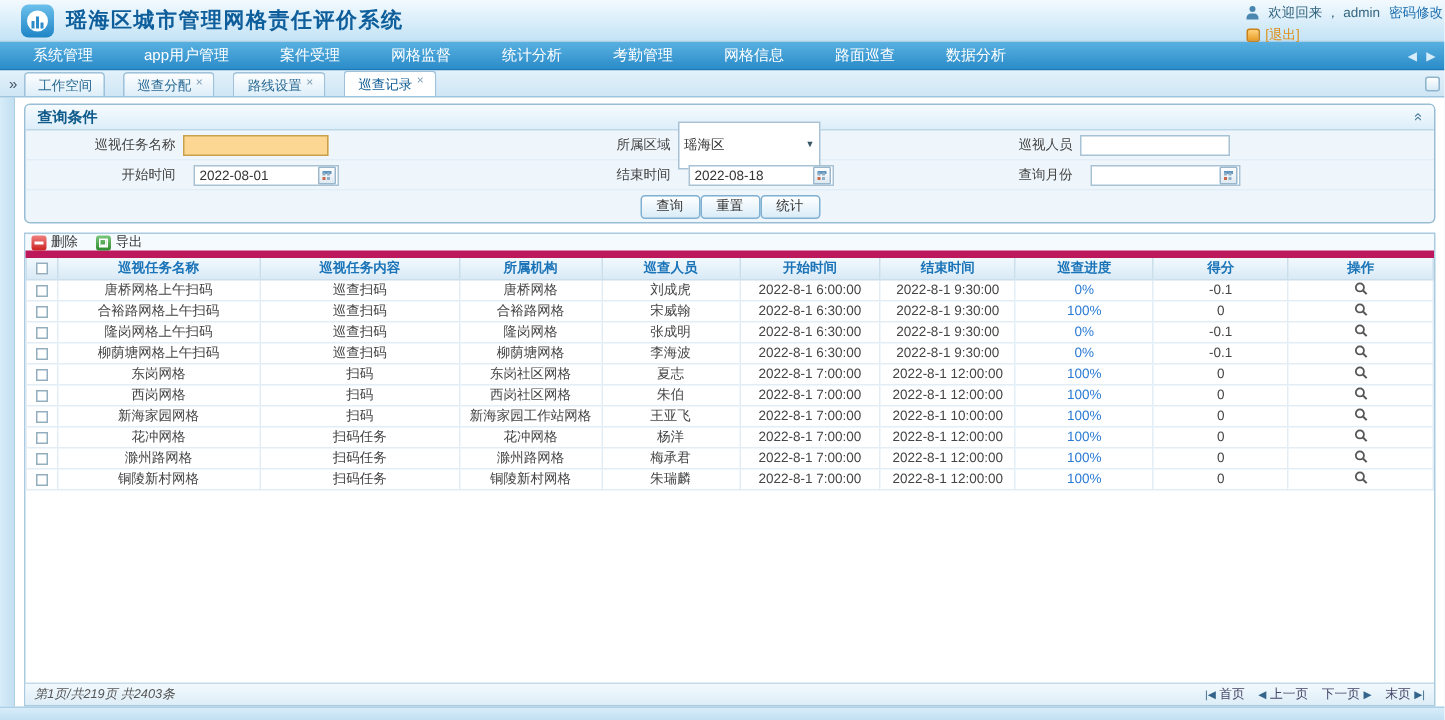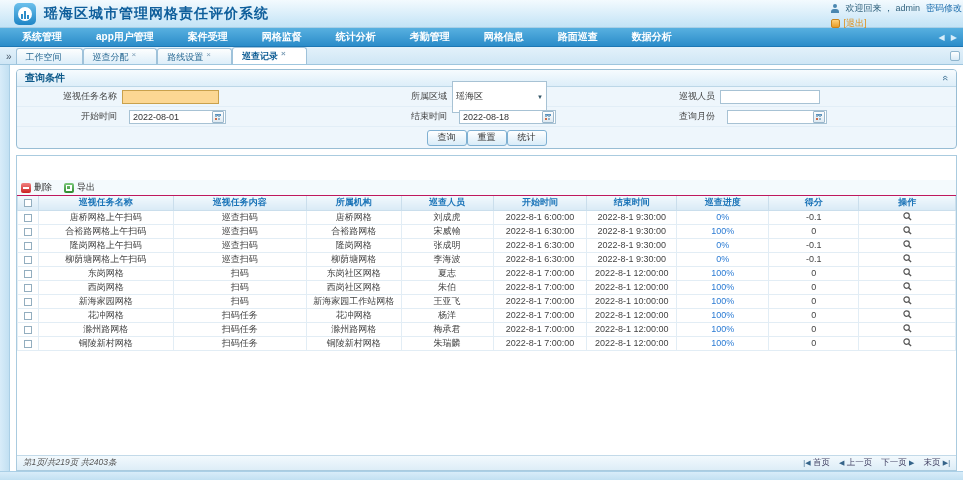--- a/index.html
+++ b/index.html
@@ -28,7 +28,7 @@
   
   .nav { height:19px; background:linear-gradient(#58b0e0,#2b8cc9); border-bottom:1px solid #1d77b4;
     display:flex; align-items:center; padding:0 10px; position:relative; }
-  .nav-item { color:#fff; font-size:10px; font-weight:bold; padding:0 22px 0 12px; cursor:pointer; white-space:nowrap; }
+  .nav-item { color:#fff; font-size:10px; font-weight:normal; padding:0 22px 0 12px; cursor:pointer; white-space:nowrap; }
   .nav-arrows { position:absolute; right:4px; color:#d7edfa; font-size:8px; letter-spacing:2px; cursor:pointer; }
 
   

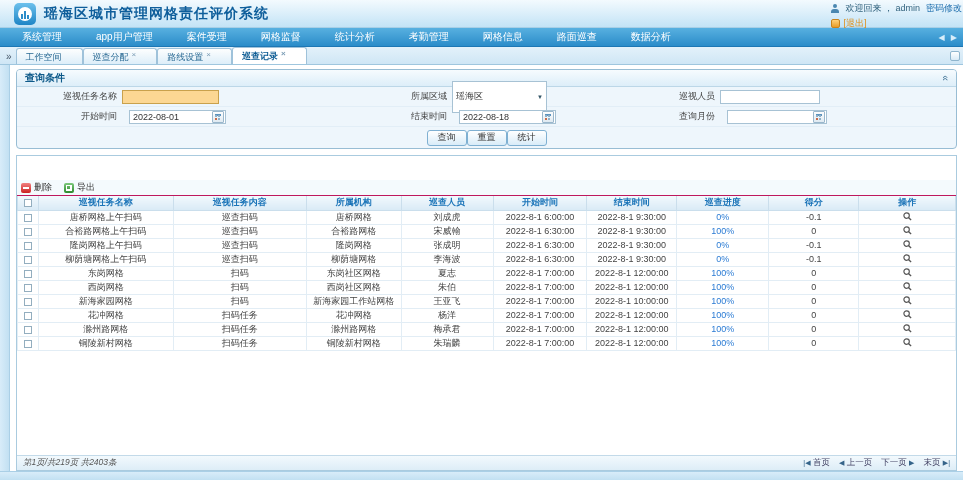--- a/index.html
+++ b/index.html
@@ -35,7 +35,7 @@
   .tabs { height:18px; background:linear-gradient(#e3f1fa,#cfe6f5); border-bottom:1px solid #9fc6de;
     display:flex; align-items:flex-end; padding:0 2px; position:relative; }
   .tab-expander { font-size:10px; color:#456; padding:0 4px 2px 4px; cursor:pointer; }
-  .tab { height:16px; margin-right:0; padding:2px 20px 0 9px; font-size:9px; color:#2a6a94;
+  .tab { height:16px; margin-right:12px; padding:2px 7px 0 9px; font-size:9px; color:#2a6a94;
     background:linear-gradient(#fdfefe,#ddeef9); border:1px solid #9fc2da; border-bottom:none;
     border-radius:3px 3px 0 0; display:flex; align-items:flex-start; gap:3px; cursor:pointer; white-space:nowrap; }
   .tab.active { background:#fff; color:#0d5c94; font-weight:bold; height:17px;justify-content:flex-end; }

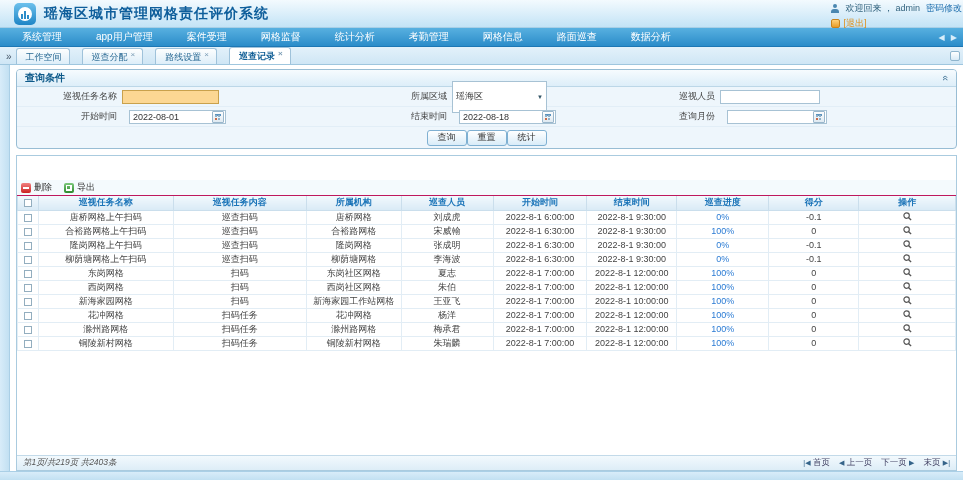--- a/index.html
+++ b/index.html
@@ -38,7 +38,7 @@
   .tab { height:16px; margin-right:12px; padding:2px 7px 0 9px; font-size:9px; color:#2a6a94;
     background:linear-gradient(#fdfefe,#ddeef9); border:1px solid #9fc2da; border-bottom:none;
     border-radius:3px 3px 0 0; display:flex; align-items:flex-start; gap:3px; cursor:pointer; white-space:nowrap; }
-  .tab.active { background:#fff; color:#0d5c94; font-weight:bold; height:17px;justify-content:flex-end; }
+  .tab.active { background:#fff; color:#0d5c94; font-weight:normal; height:17px;justify-content:flex-end; }
   .tab .x { font-size:8px; color:#7a9cb5; line-height:8px; cursor:pointer; }
   .tab-tools { position:absolute; right:3px; bottom:3px; width:10px; height:10px; border:1px solid #8fb5cd;
     background:linear-gradient(#fff,#d8eaf6); border-radius:2px; cursor:pointer; }

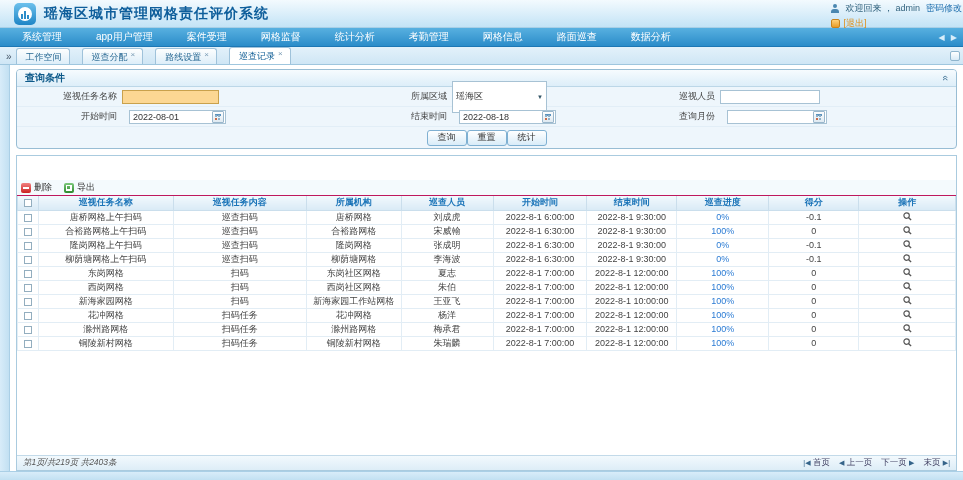--- a/index.html
+++ b/index.html
@@ -82,8 +82,8 @@
 
   
   .gpanel { margin-top:6px; flex:1; border:1px solid #aacbdf; display:flex; flex-direction:column; min-height:0; background:#fff; }
-  .toolbar { height:16px; background:#f4fafd; border-bottom:1px solid #be185d; display:flex; 
-    gap:12px; padding:0 4px;margin-top:24px; }
+  .toolbar { height:16px; background:#f4fafd; border-bottom:5px solid #be185d; display:flex; 
+    gap:12px; padding:0 4px; }
   .tool { display:flex; align-items:center; gap:3px; font-size:9px; color:#333; cursor:pointer; }
   .ic-del { width:10px; height:10px; border-radius:2px; background:linear-gradient(#f08080,#cc2222); position:relative; }
   .ic-del:before { content:""; position:absolute; left:2px; right:2px; top:4px; height:2px; background:#fff; }

